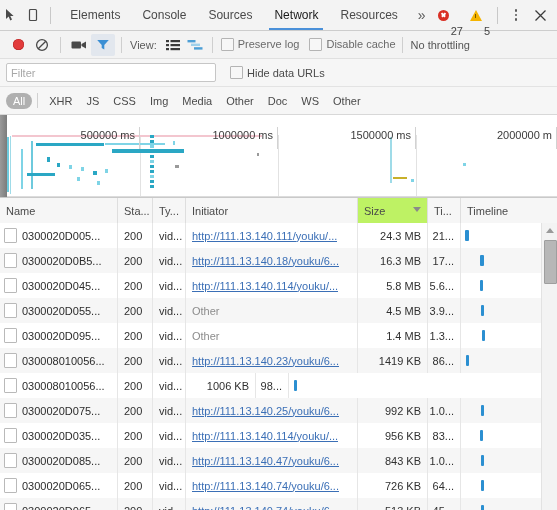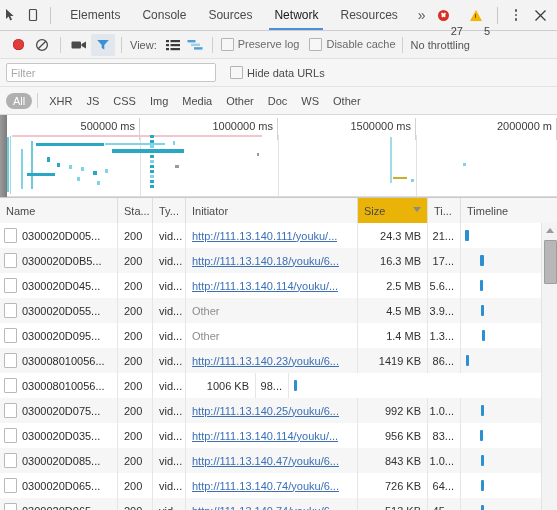--- a/index.html
+++ b/index.html
@@ -103,7 +103,7 @@
     background:linear-gradient(to right,#9a9a9a,#7c7c7c);}
   .ruler{position:absolute;left:0;top:0;right:0;height:22px;z-index:4;}
   .tick{
-    position:absolute;top:3px;height:22px;border-right:1px solid #d2d2d2;
+    position:absolute;top:12px;height:22px;border-right:1px solid #d2d2d2;
     font-size:11px;color:#3b3b3b;box-sizing:border-box;
   }
   .tick span{position:absolute;right:4px;top:2px;white-space:nowrap;}

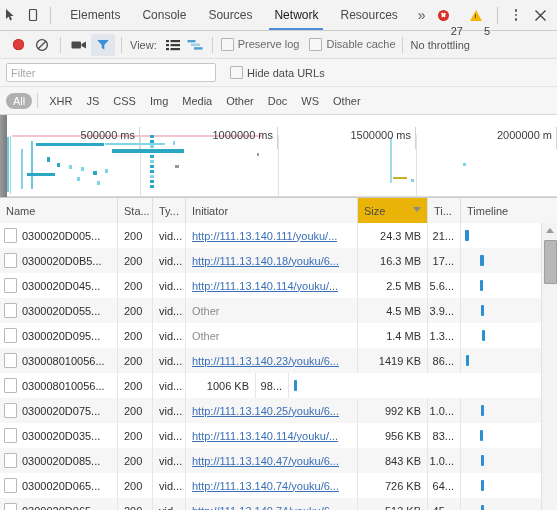--- a/index.html
+++ b/index.html
@@ -123,7 +123,7 @@
     height:25px;display:flex;align-items:center;padding-left:6px;box-sizing:border-box;
     border-right:1px solid #dedede;cursor:pointer;overflow:hidden;white-space:nowrap;position:relative;
   }
-  .gh.sorted{background:#eab308;}
+  .gh.sorted{background:#bef264;}
   .sort-arrow{position:absolute;right:6px;top:9px;width:0;height:0;
     border-left:4px solid transparent;border-right:4px solid transparent;border-top:5px solid #8a8a8a;}
   .rows{position:absolute;top:25px;left:0;right:0;bottom:0;overflow:hidden;}

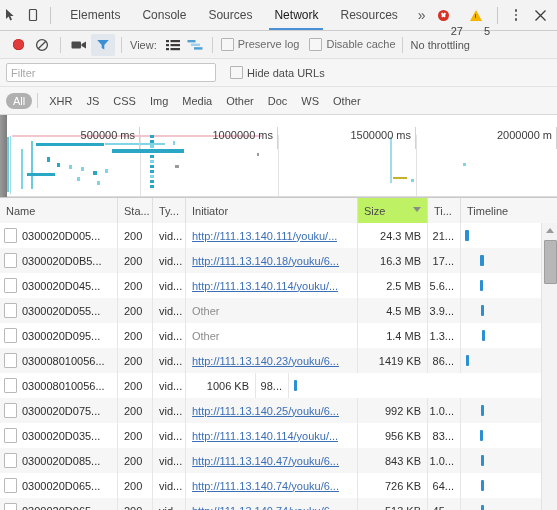--- a/index.html
+++ b/index.html
@@ -426,7 +426,7 @@
             <span class="lnk">http://111.13.140.114/youku/...</span>
           </div>
           <div class="cell num" style="width:70px">
-            <span>2.5 MB</span>
+            <span>5.8 MB</span>
           </div>
           <div class="cell num" style="width:33px">
             <span>5.6...</span>

